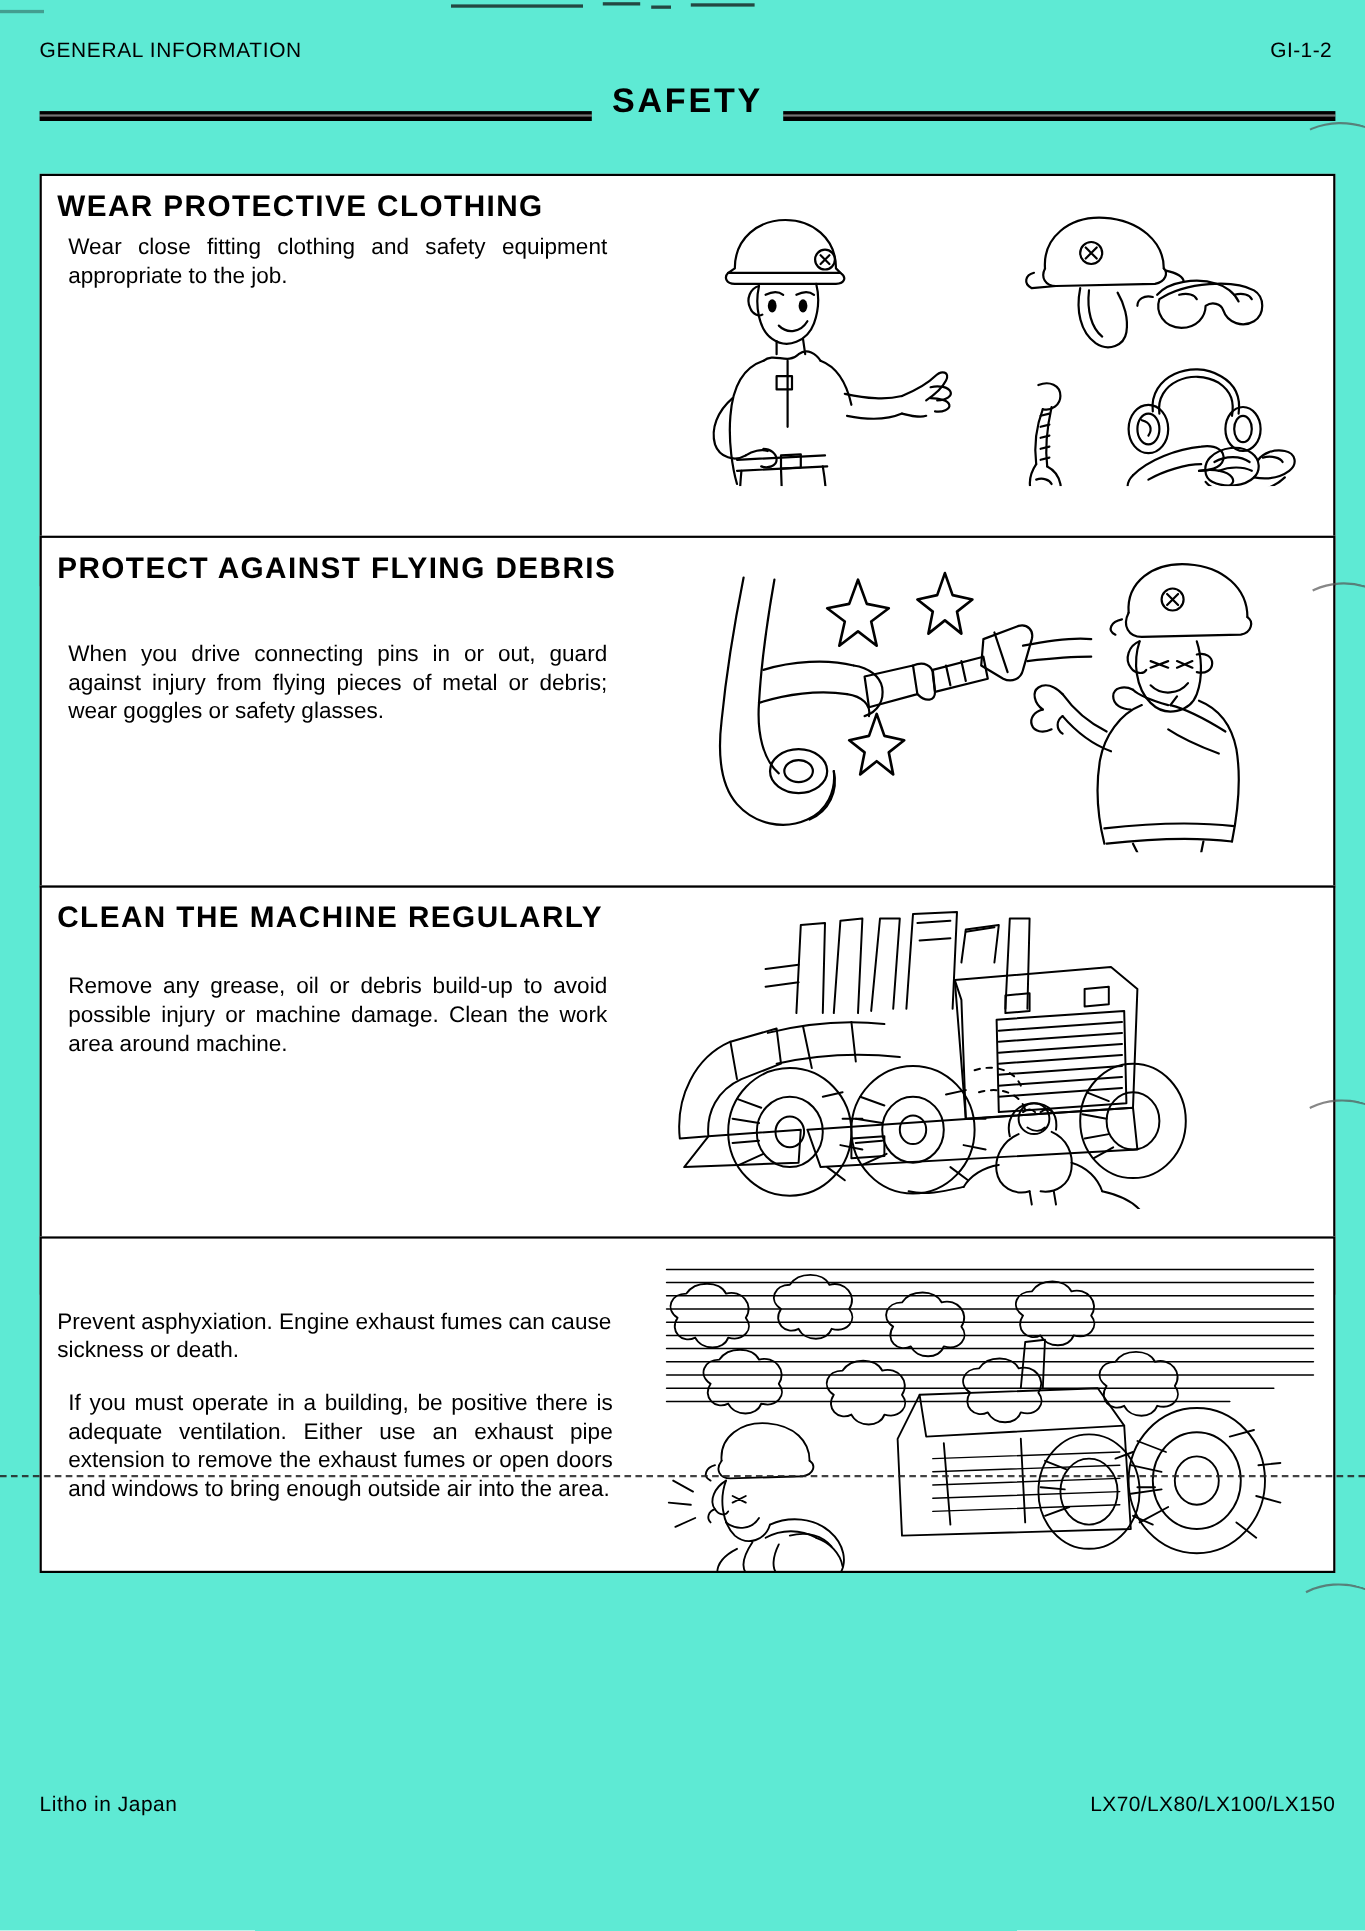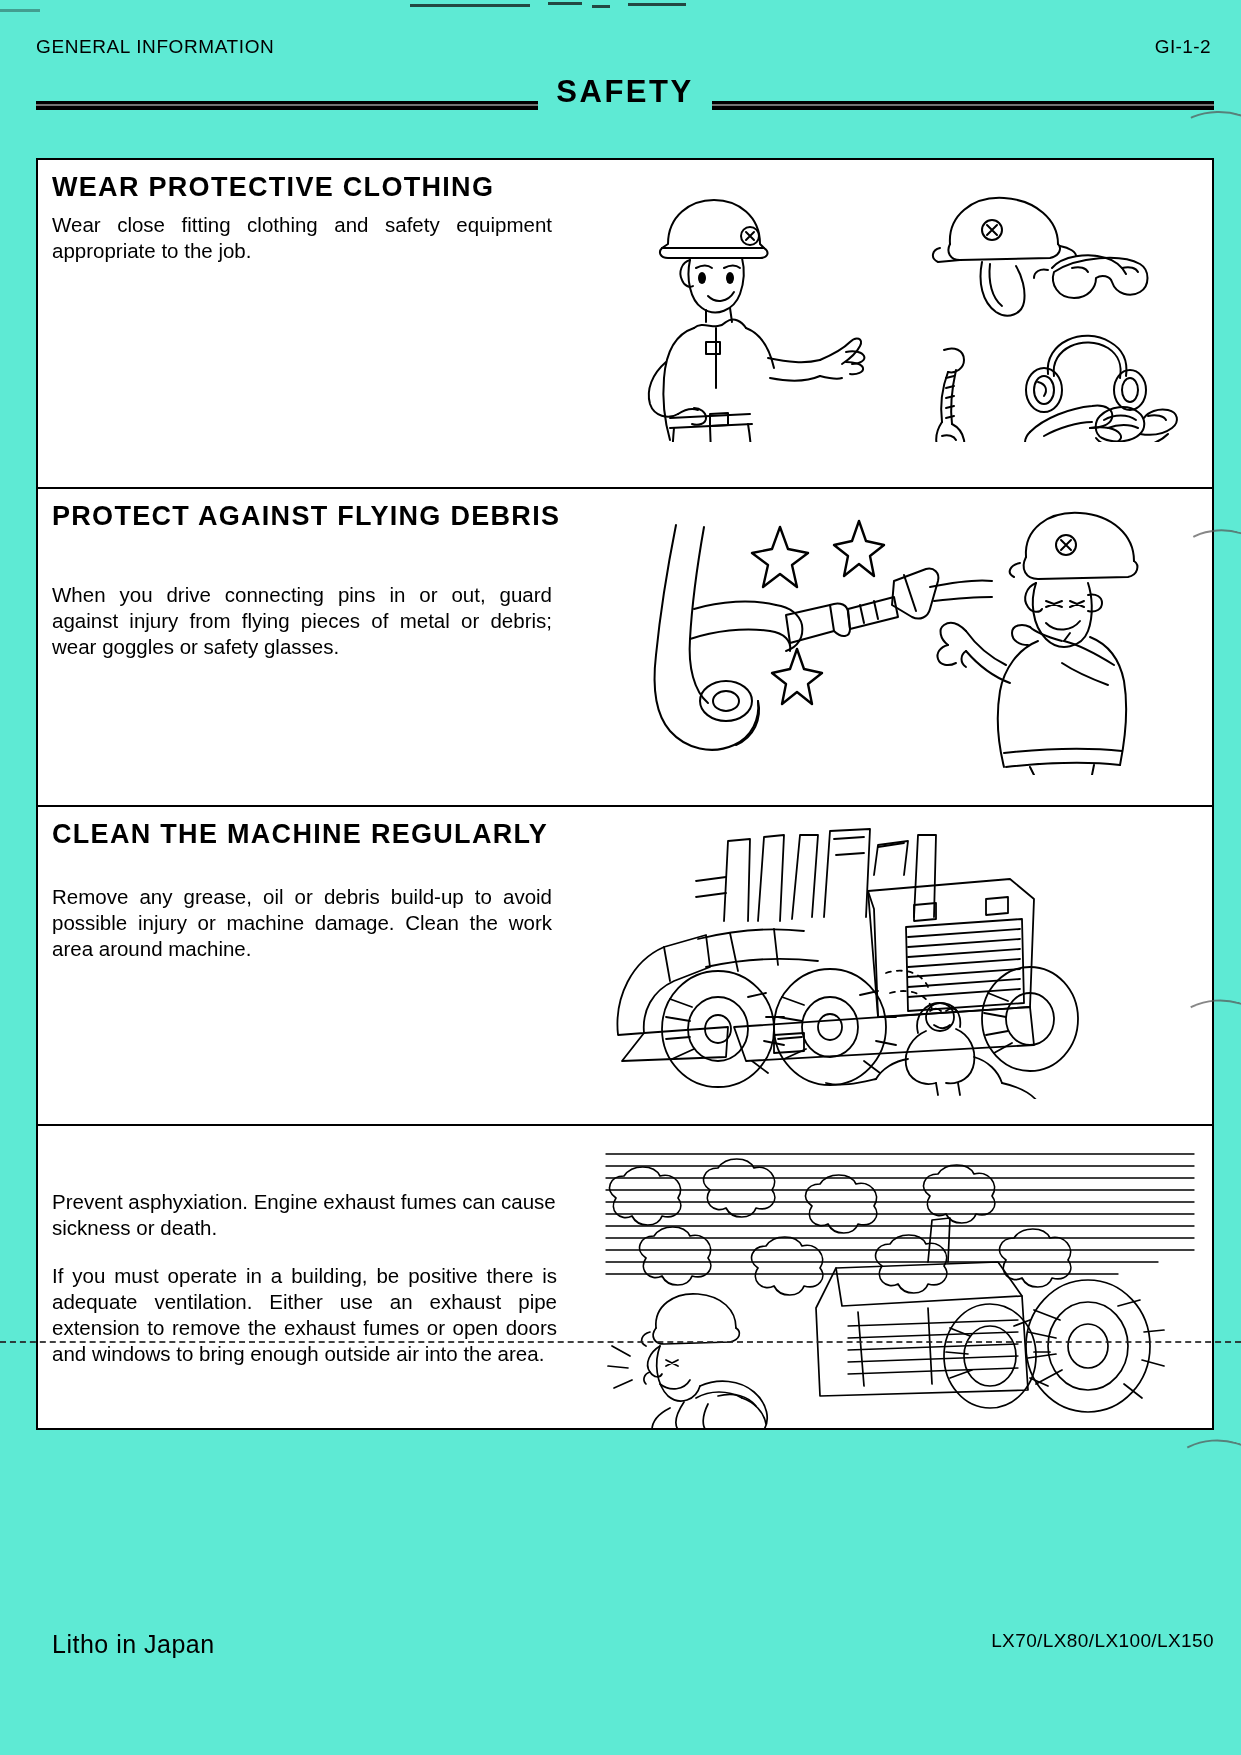--- a/index.html
+++ b/index.html
@@ -36,7 +36,7 @@
   .ptitle{position:absolute;left:14px;top:12px;font-size:27px;font-weight:bold;letter-spacing:1.3px;white-space:nowrap;}
   .pbody{position:absolute;left:14px;width:500px;font-size:20.5px;line-height:26px;text-align:justify;}
   .pbody p{margin:0 0 22px 0;}
-  .pbody p:last-child{margin-bottom:0;}
+  .pbody p:last-child{margin-bottom:0;margin-left:10px;}
 
   .p1 .pbody{top:52px;}
   .p2 .pbody{top:93px;}

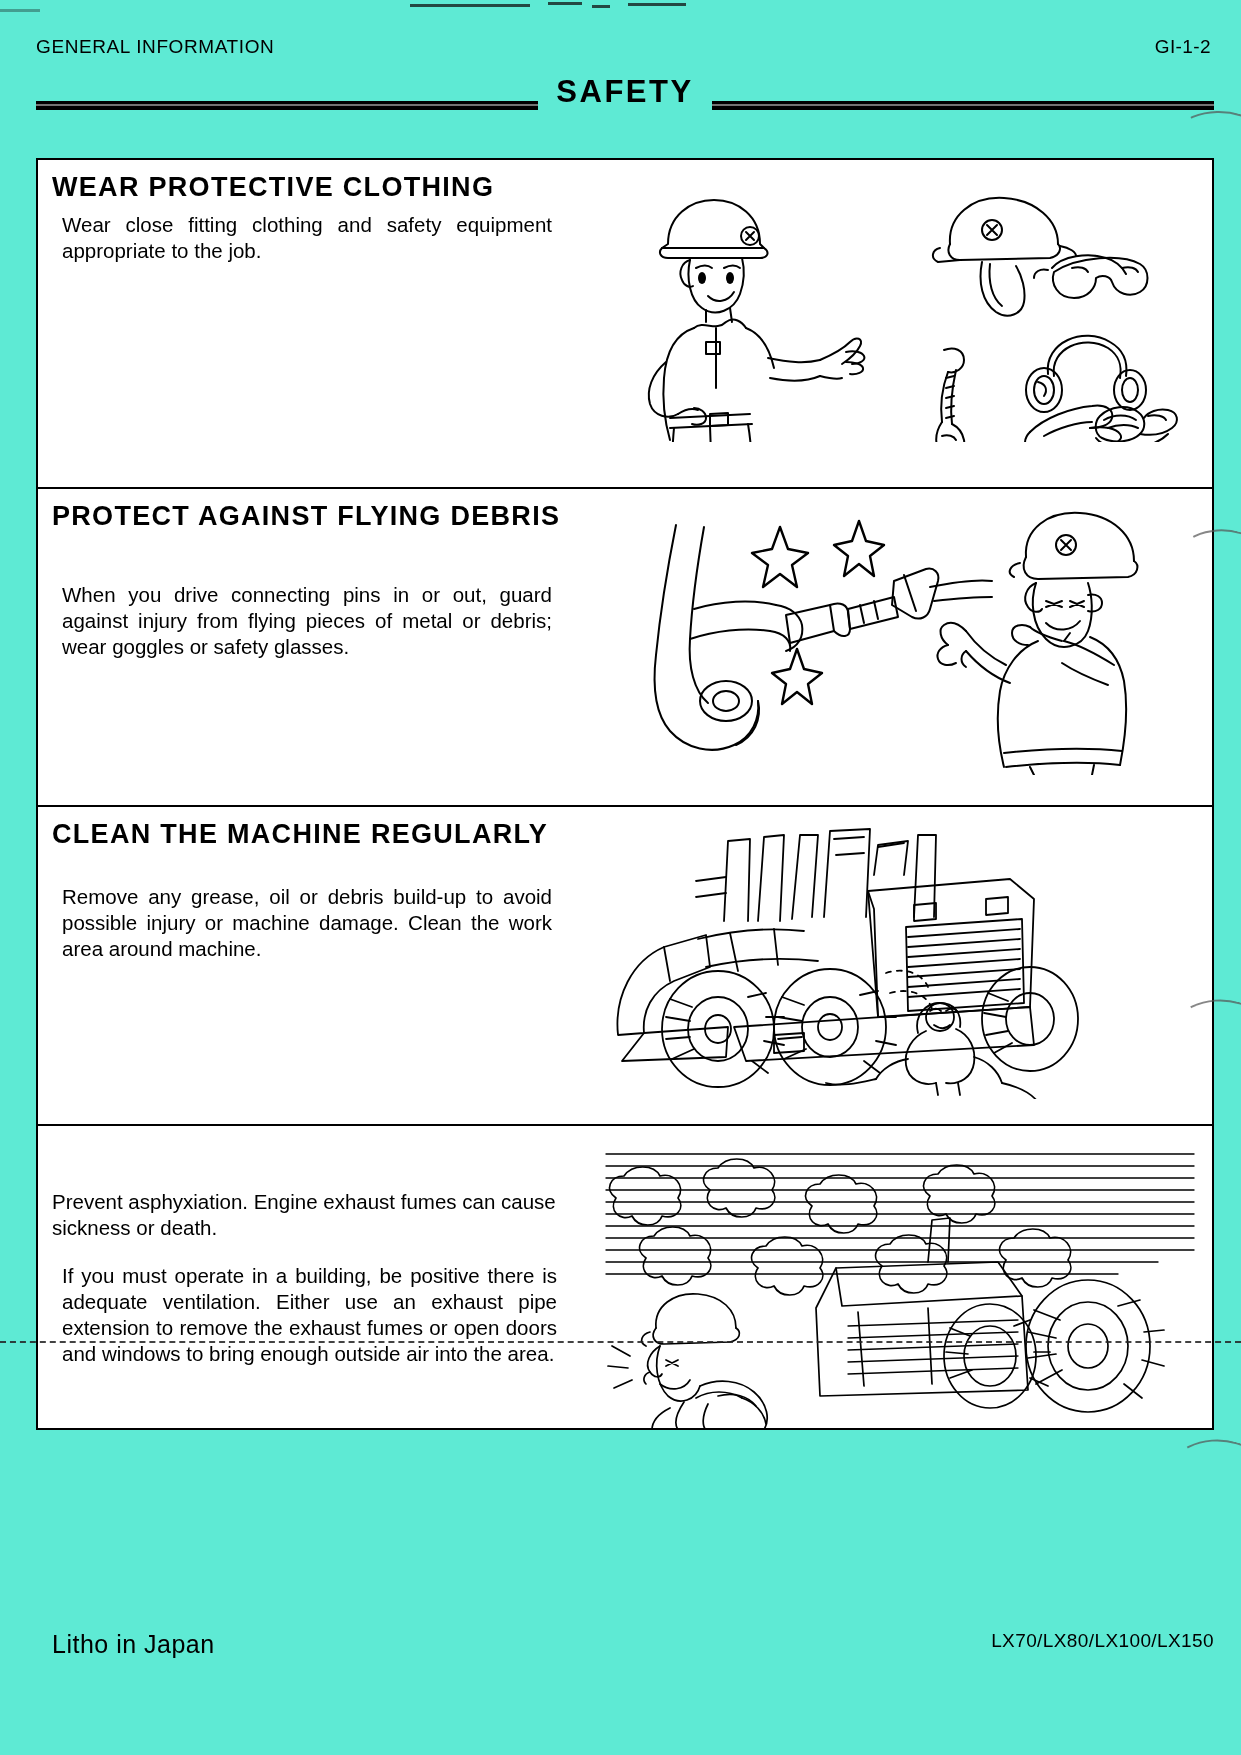--- a/index.html
+++ b/index.html
@@ -56,7 +56,7 @@
 
   
   .ftr{position:absolute;left:36px;top:1630px;width:1178px;height:30px;}
-  .ftr-left{position:absolute;left:16px;top:0;font-size:25px;letter-spacing:.5px;}
+  .ftr-left{position:absolute;left:0;top:0;font-size:19px;letter-spacing:.5px;}
   .ftr-right{position:absolute;right:0;top:0;font-size:19px;letter-spacing:.4px;}
 </style>
 </head>

